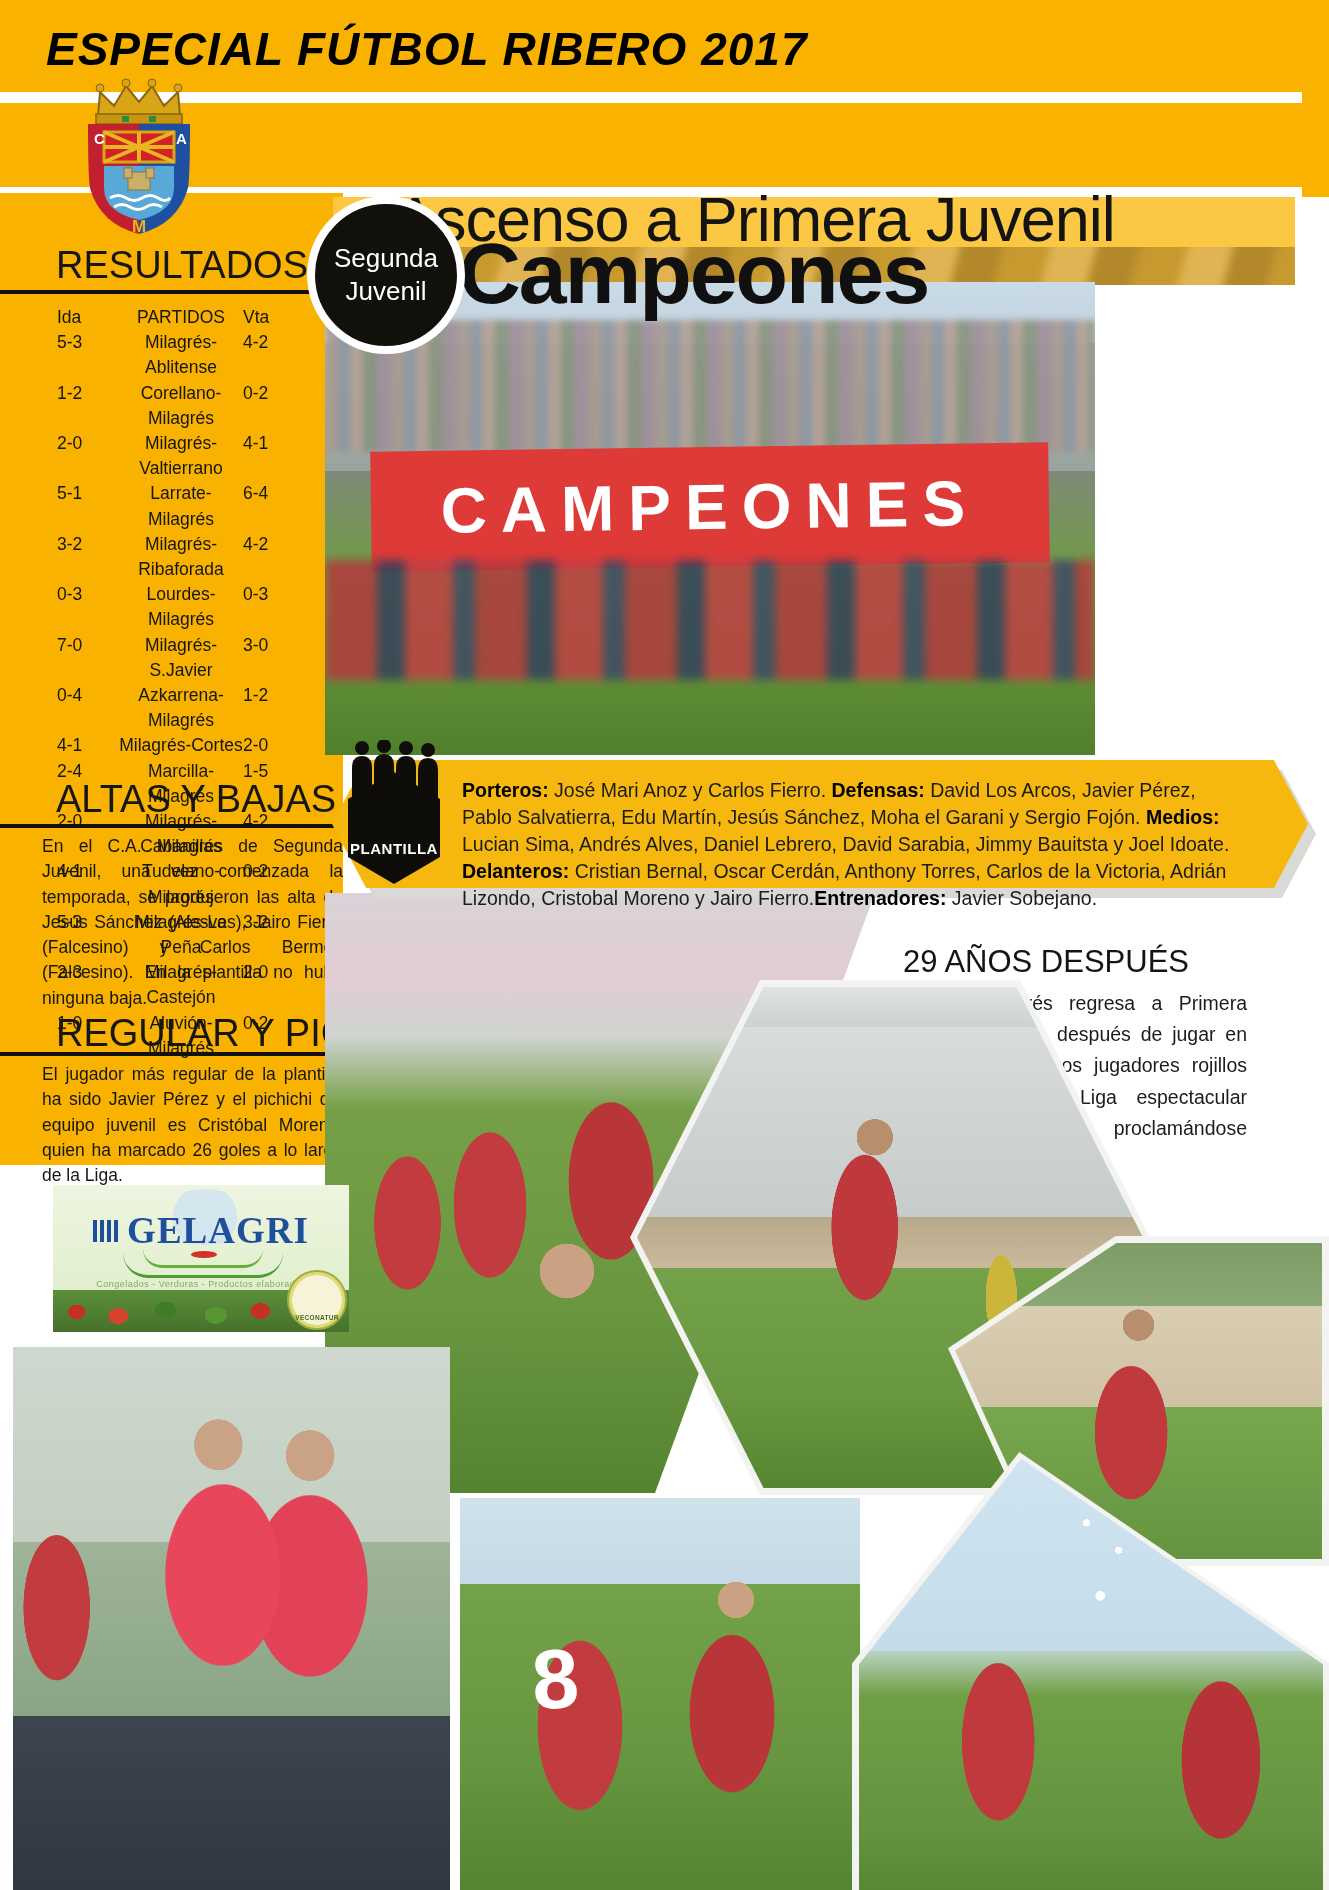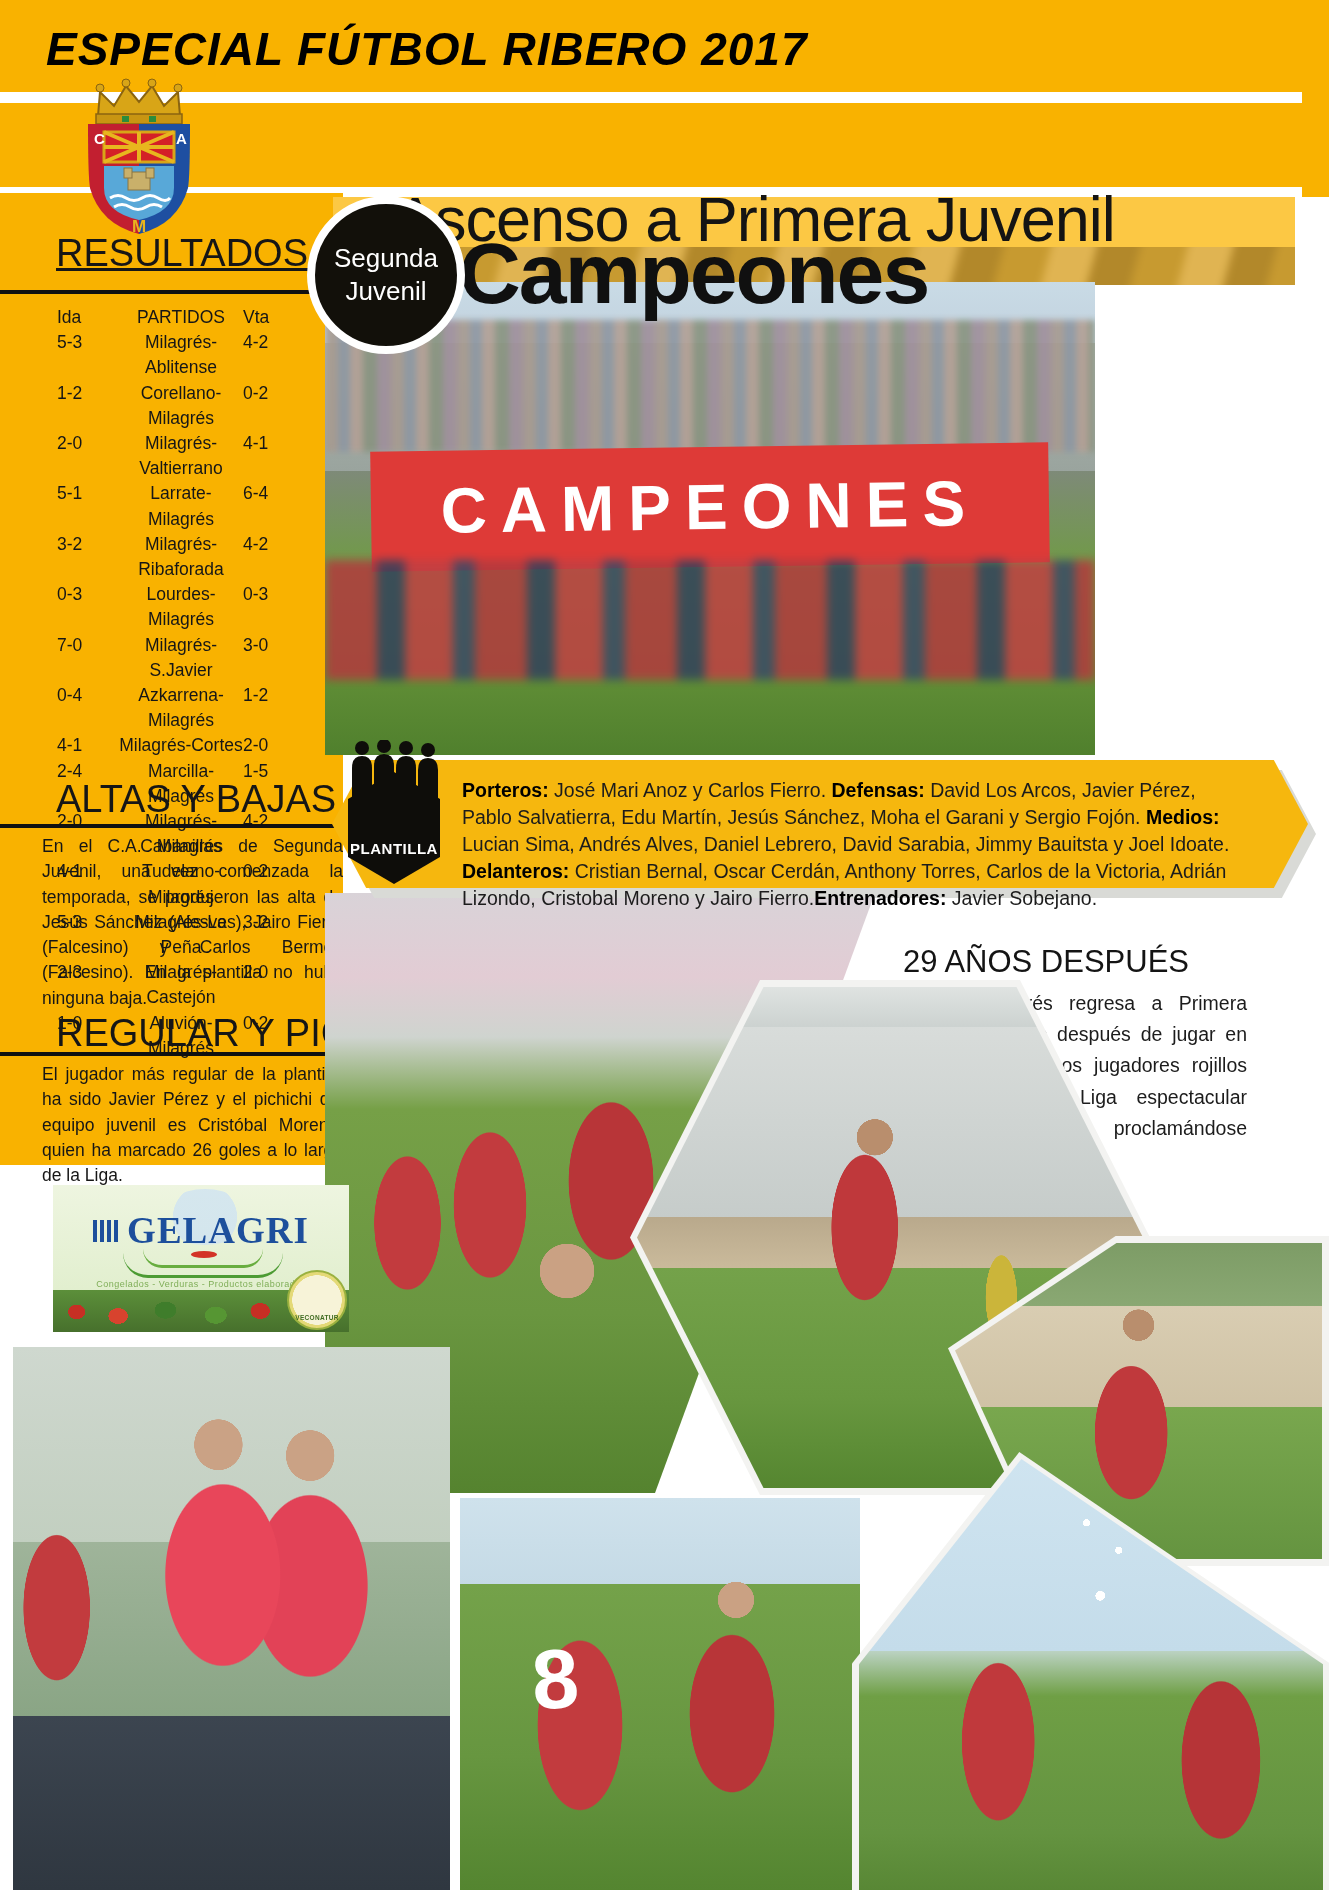--- a/index.html
+++ b/index.html
@@ -209,7 +209,7 @@
 
   <div class="sidebar"></div>
 
-  <div class="sb-head" style="top:232px;text-decoration:underline;">RESULTADOS</div>
+  <div class="sb-head" style="top:244px;">RESULTADOS</div>
   <div class="sb-rule" style="top:290px;"></div>
 
   <div class="res-table">

